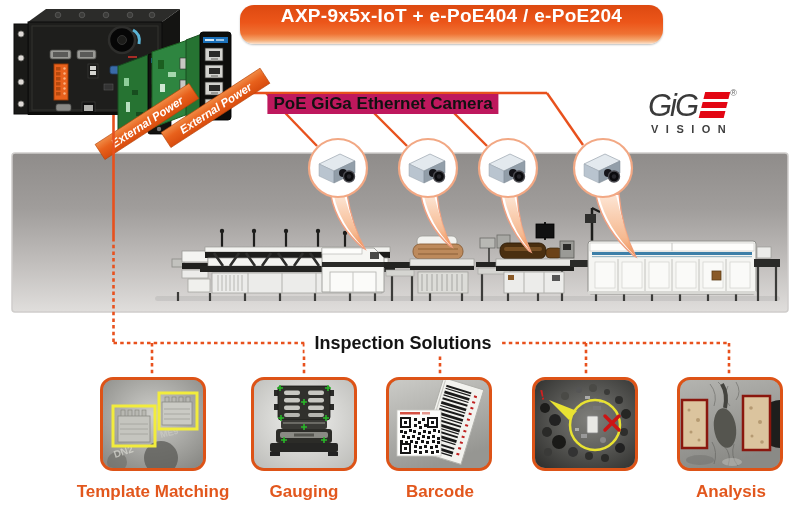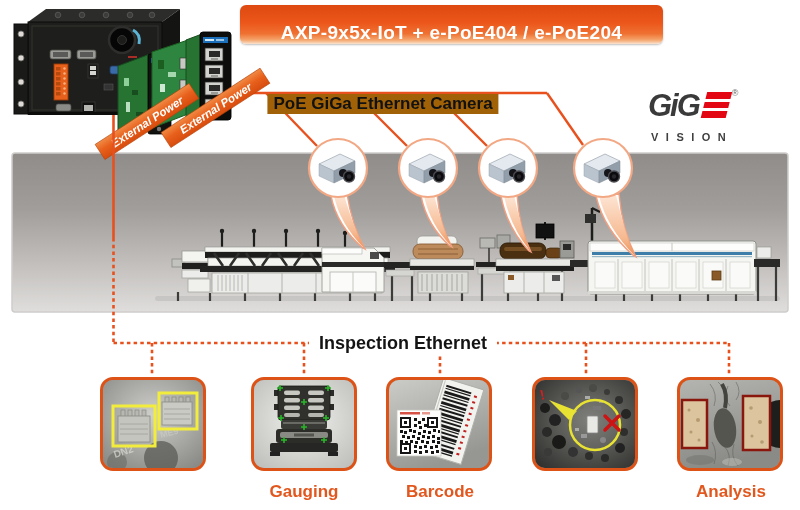--- a/index.html
+++ b/index.html
@@ -7,9 +7,9 @@
          font-family:"Liberation Sans",sans-serif;}
   .stage svg.scene{position:absolute;left:0;top:0;display:block;}
   
-  .banner{position:absolute;left:240px;top:5px;width:423px;height:39px;border-radius:6px;
+  .banner{position:absolute;left:240px;top:5px;width:423px;height:39px;border-radius:14px;
     background:linear-gradient(180deg,#dd4910 0%,#ec561a 45%,#ef7233 74%,#f5a76f 90%,#fbe3cf 100%);
-    display:flex;align-items:flex-end;justify-content:center;box-shadow:0 1px 2px rgba(0,0,0,.25);}
+    display:flex;align-items:flex-start;justify-content:center;box-shadow:0 1px 2px rgba(0,0,0,.25);}
   .banner span{color:#fff;font-size:19px;font-weight:bold;letter-spacing:.3px;}
   
   .cam-title{position:absolute;left:383px;top:94px;transform:translateX(-50%);

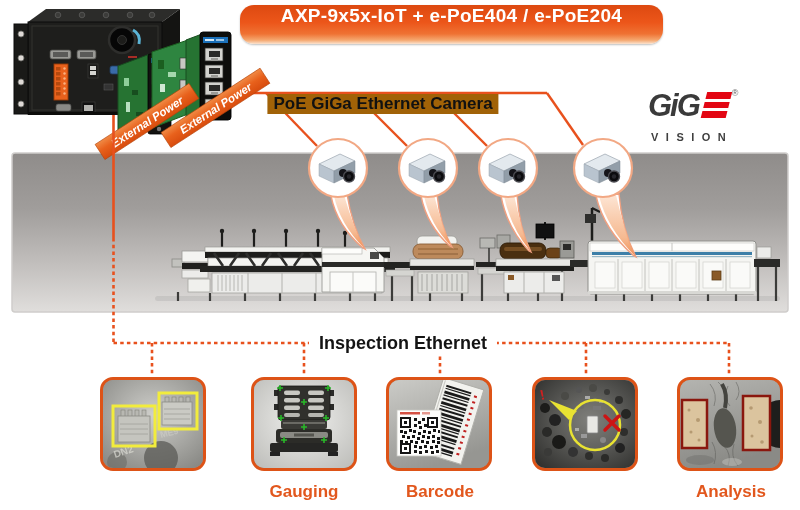--- a/index.html
+++ b/index.html
@@ -13,7 +13,7 @@
   .banner span{color:#fff;font-size:19px;font-weight:bold;letter-spacing:.3px;}
   
   .cam-title{position:absolute;left:383px;top:94px;transform:translateX(-50%);
-    background:#a16207;padding:0 6px;font-size:17px;font-weight:bold;color:#111;white-space:nowrap;}
+    background:#be185d;padding:0 6px;font-size:17px;font-weight:bold;color:#111;white-space:nowrap;}
   .insp-title{position:absolute;left:403px;top:333px;transform:translateX(-50%);
     background:#fff;padding:0 10px;font-size:18px;font-weight:bold;color:#141414;white-space:nowrap;}
   

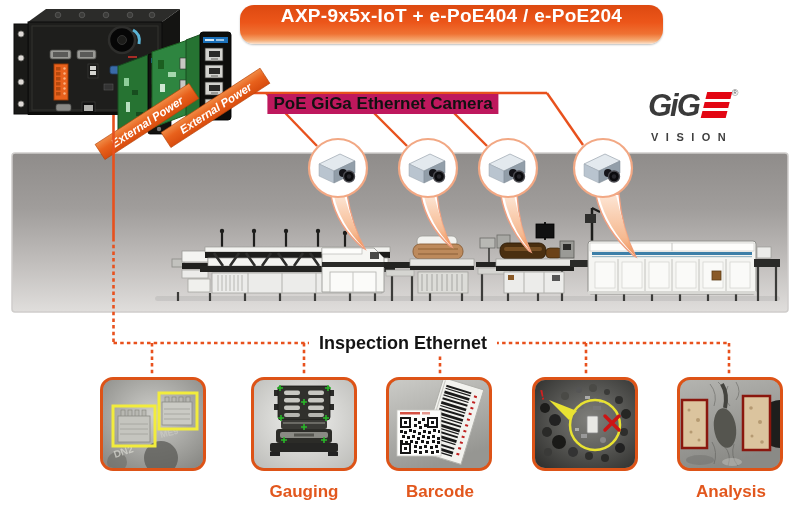--- a/index.html
+++ b/index.html
@@ -19,7 +19,7 @@
   
   .gige{position:absolute;left:648px;top:90px;width:120px;}
   .gige-row{display:flex;align-items:center;height:30px;}
-  .gige-gig{font-style:italic;font-weight:bold;font-size:31px;color:#3a3a3a;letter-spacing:-2px;
+  .gige-gig{font-style:italic;font-weight:normal;font-size:31px;color:#3a3a3a;letter-spacing:-2px;
     line-height:1;}
   .gige-e{display:inline-flex;flex-direction:column;gap:3px;margin-left:5px;transform:skewX(-14deg);}
   .gige-e i{display:block;width:25px;height:6.5px;background:#e30613;}

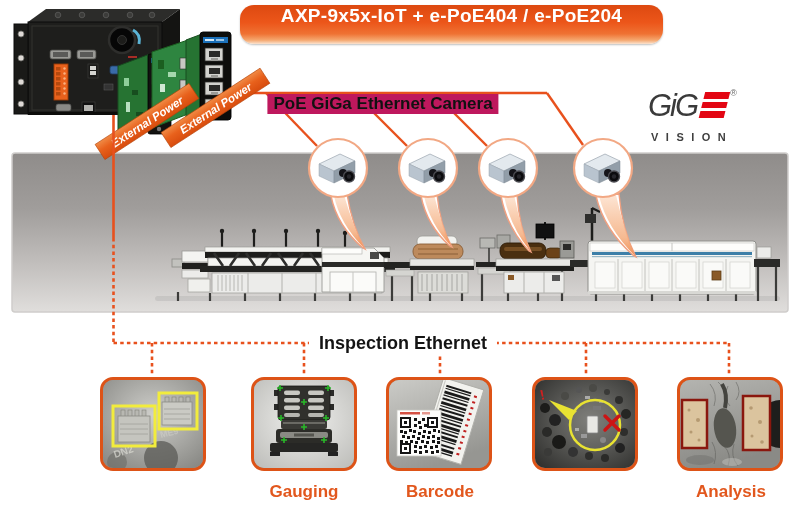--- a/index.html
+++ b/index.html
@@ -24,7 +24,7 @@
   .gige-e{display:inline-flex;flex-direction:column;gap:3px;margin-left:5px;transform:skewX(-14deg);}
   .gige-e i{display:block;width:25px;height:6.5px;background:#e30613;}
   .gige-reg{font-size:9px;color:#666;align-self:flex-start;margin-left:3px;margin-top:-2px;}
-  .gige-vision{font-weight:bold;font-size:11px;color:#3f3f3f;letter-spacing:7.5px;margin-top:11px;
+  .gige-vision{font-weight:bold;font-size:11px;color:#3f3f3f;letter-spacing:7.5px;margin-top:3px;
     padding-left:3px;white-space:nowrap;}
   
   .thumb{position:absolute;top:377px;width:100px;height:88px;border:3px solid #dd5317;

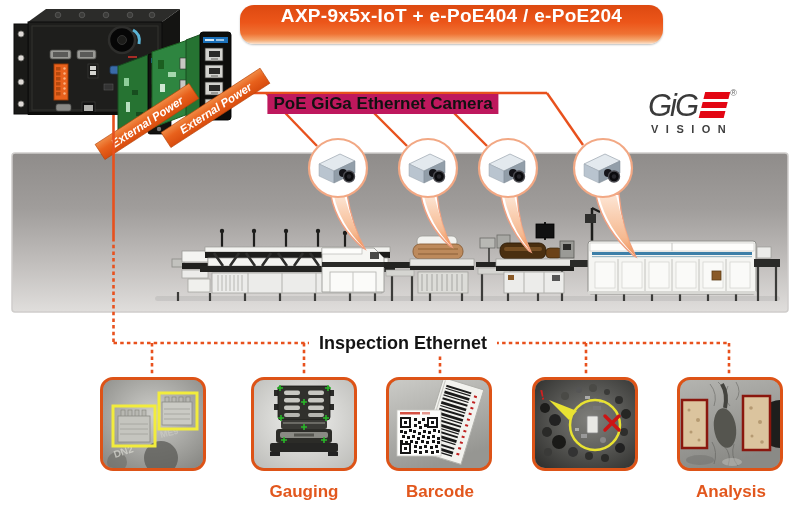--- a/index.html
+++ b/index.html
@@ -345,7 +345,7 @@
   <div class="gige-vision">VISION</div>
 </div>
 
-<div class="insp-title">Inspection Ethernet</div>
+<div class="insp-title">Inspection Solutions</div>
 
 <div class="thumb" style="left:100px">
   <svg viewBox="0 0 100 88">

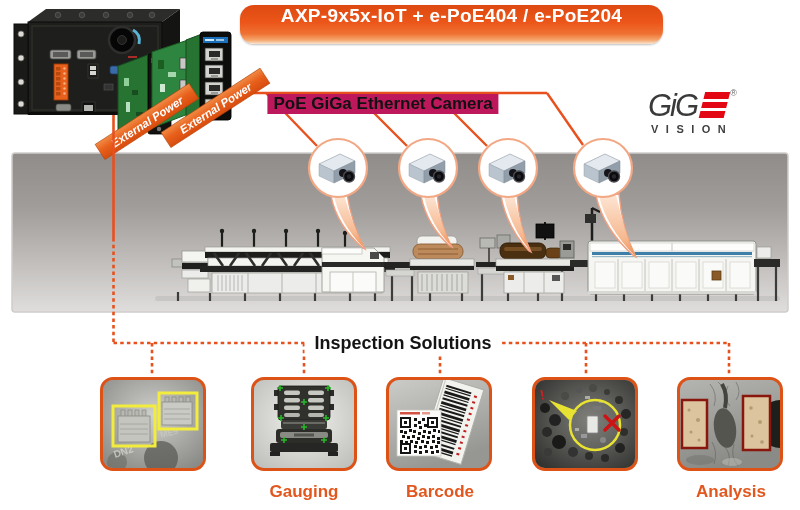--- a/index.html
+++ b/index.html
@@ -583,6 +583,7 @@
   </svg>
 </div>
 
+<div class="thumb-label" style="left:153px">Template Matching</div>
 <div class="thumb-label" style="left:440px">Barcode</div>
 <div class="thumb-label" style="left:304px">Gauging</div>
 <div class="thumb-label" style="left:731px">Analysis</div>

